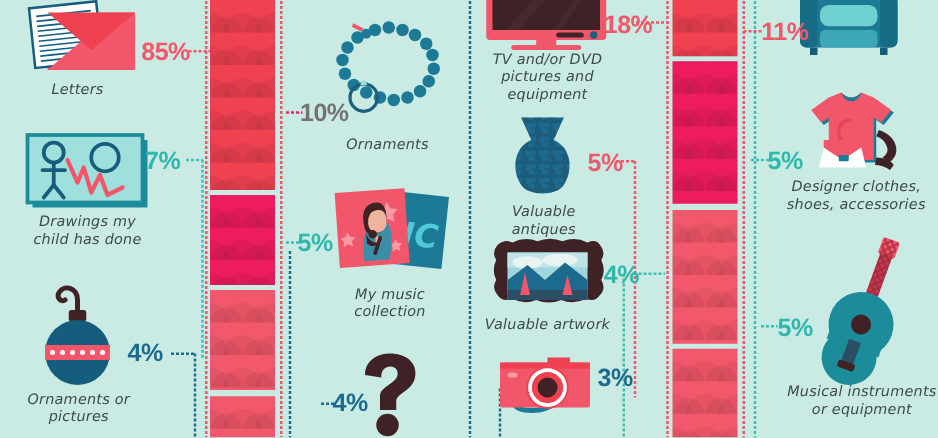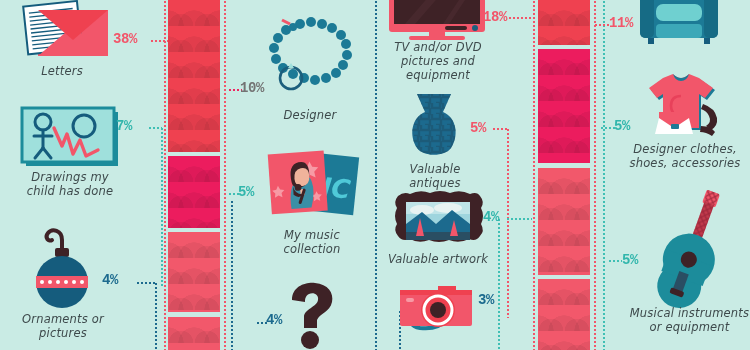--- a/index.html
+++ b/index.html
@@ -28,9 +28,9 @@
   }
   .pct {
     position:absolute;
-    font-family:Liberation Mono, monospace;
+    font-family:Liberation Sans, sans-serif;
     font-weight:bold;
-    font-size:14px;
+    font-size:20px;
     letter-spacing:-.4px;
     white-space:nowrap;
   }

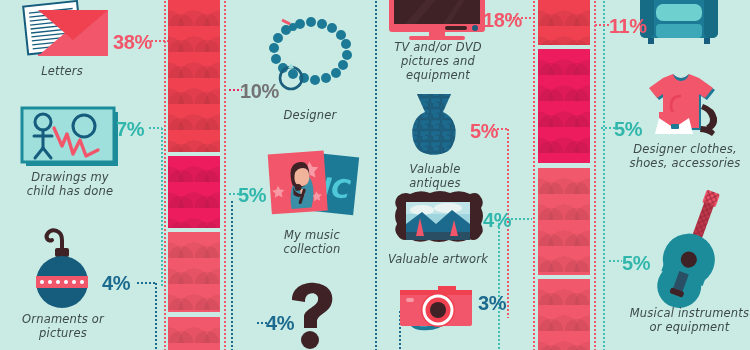--- a/index.html
+++ b/index.html
@@ -156,7 +156,7 @@
     </svg>
   </div>
   <div class="cap" style="left:12px;top:64px;width:100px;">Letters</div>
-  <div class="pct red" style="left:113px;top:31px;">38%</div>
+  <div class="pct red" style="left:113px;top:31px;">85%</div>
 
   <div class="ico" style="left:18px;top:106px;width:104px;height:62px;">
     <svg viewBox="0 0 104 62" width="104" height="62">

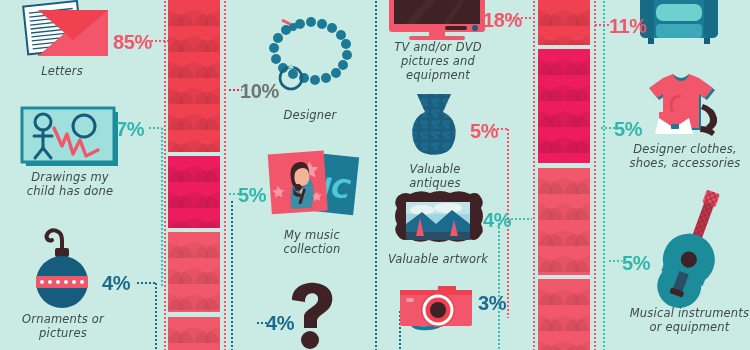--- a/index.html
+++ b/index.html
@@ -225,7 +225,7 @@
       <path d="M24 2 L32 6" stroke="#F2566A" stroke-width="3"></path>
     </svg>
   </div>
-  <div class="cap" style="left:255px;top:108px;width:110px;">Designer</div>
+  <div class="cap" style="left:255px;top:108px;width:110px;">Ornaments</div>
   <div class="pct crim" style="left:240px;top:80px;">10%</div>
 
   <div class="ico" style="left:264px;top:148px;width:96px;height:78px;">

